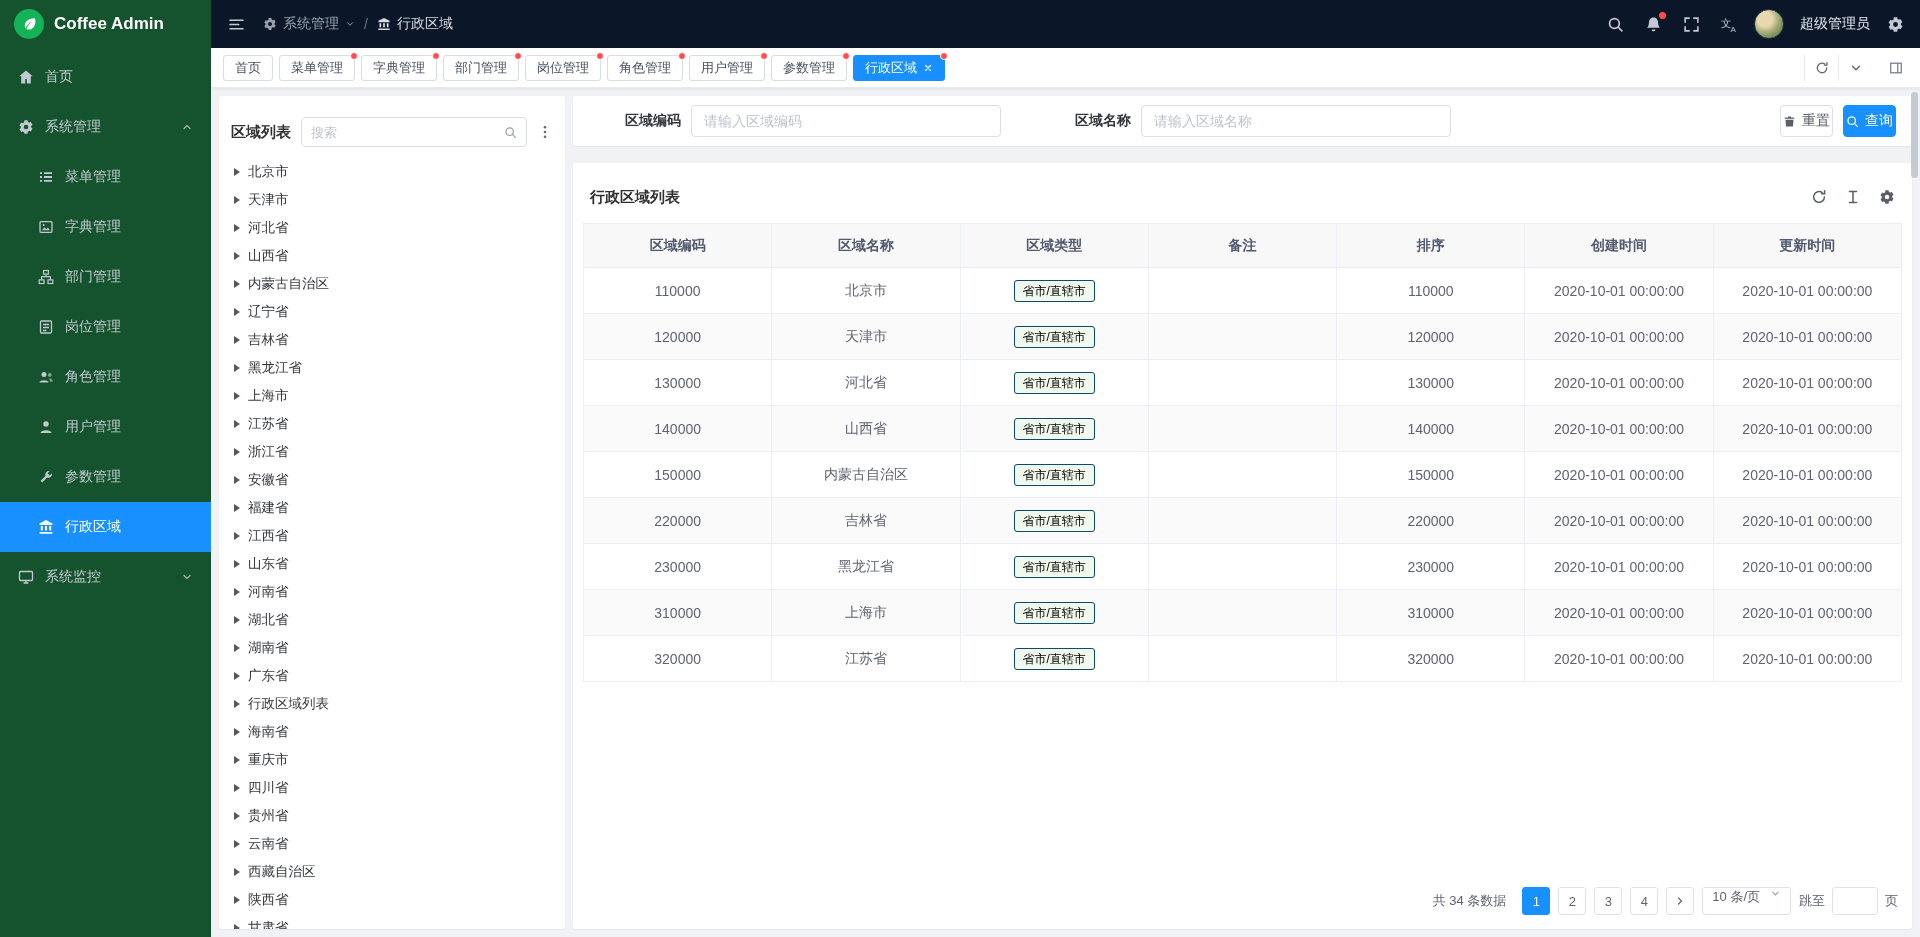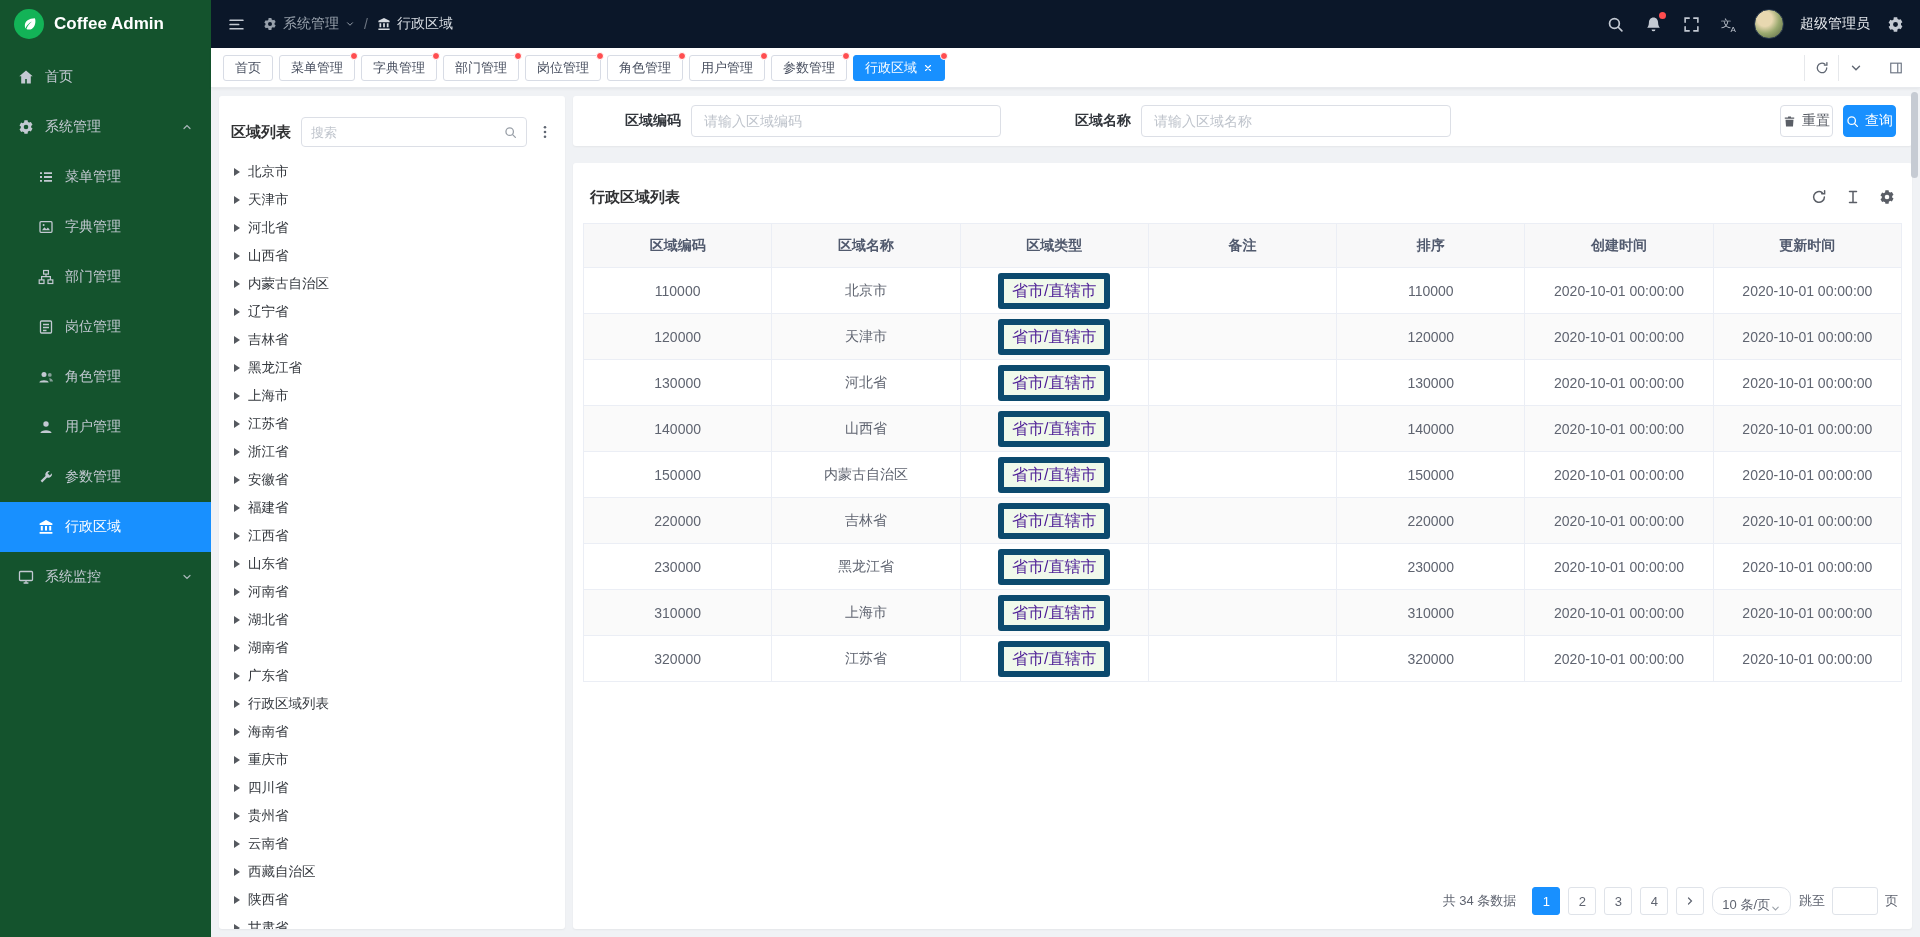--- a/index.html
+++ b/index.html
@@ -97,7 +97,7 @@
   th{background:#f8f8f9;height:44px;font-size:14px;font-weight:700;color:#515a6e}
   td{height:46px;font-size:14px;color:#5f6470}
   tbody tr:nth-child(even){background:#fafafa}
-  .tag{display:inline-block;padding:4px 8px;font-size:16px;line-height:1;color:#4c1d95;background:#f0f9eb;border:6px solid #0c4a6e;border-radius:3px}
+  .tag{display:inline-block;padding:4px 8px;font-size:12px;line-height:1;color:#000000;background:#f0f9eb;border:1px solid #0c4a6e;border-radius:3px}
 
   
   .pagination{margin-top:auto;display:flex;align-items:center;justify-content:flex-end;gap:8px;padding:14px 4px 4px;font-size:13px;color:#5f6470}

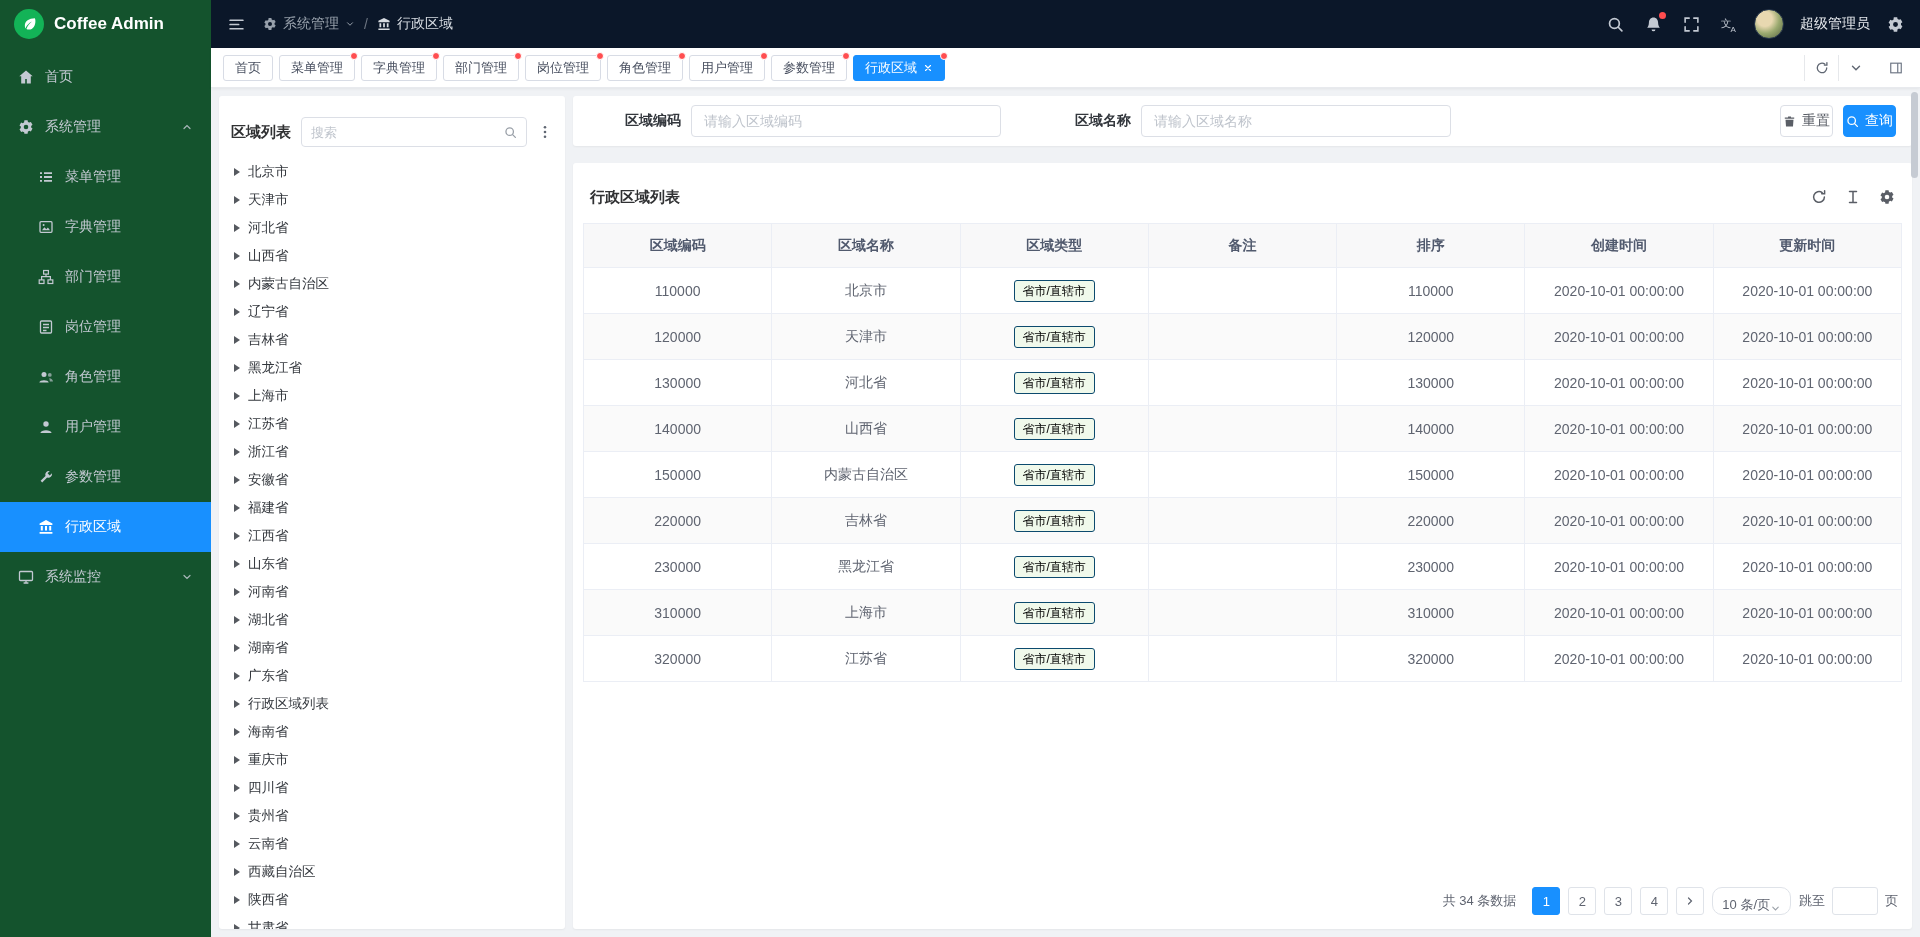--- a/index.html
+++ b/index.html
@@ -107,7 +107,7 @@
     display:inline-flex;align-items:center;justify-content:center;cursor:pointer;padding:0 6px}
   .pg-btn.active{background:#1890ff;border-color:#1890ff;color:#fff}
   .pg-btn svg{width:12px;height:12px}
-  .pg-size{height:28px;border:1px solid #dfe3e9;border-radius:10px;display:inline-flex;align-items:flex-end;padding:0 9px;cursor:pointer;background:#fff}
+  .pg-size{height:28px;border:1px solid #dfe3e9;border-radius:3px;display:inline-flex;align-items:flex-start;gap:10px;padding:0 9px;cursor:pointer;background:#fff}
   .pg-size .ico{width:11px;height:11px;color:#9aa0a8}
   .pg-jump{display:inline-flex;align-items:center;gap:7px}
   .pg-jump-input{width:46px;height:28px;border:1px solid #dfe3e9;border-radius:3px;outline:none;text-align:center;font-size:13px;color:#5f6470}

